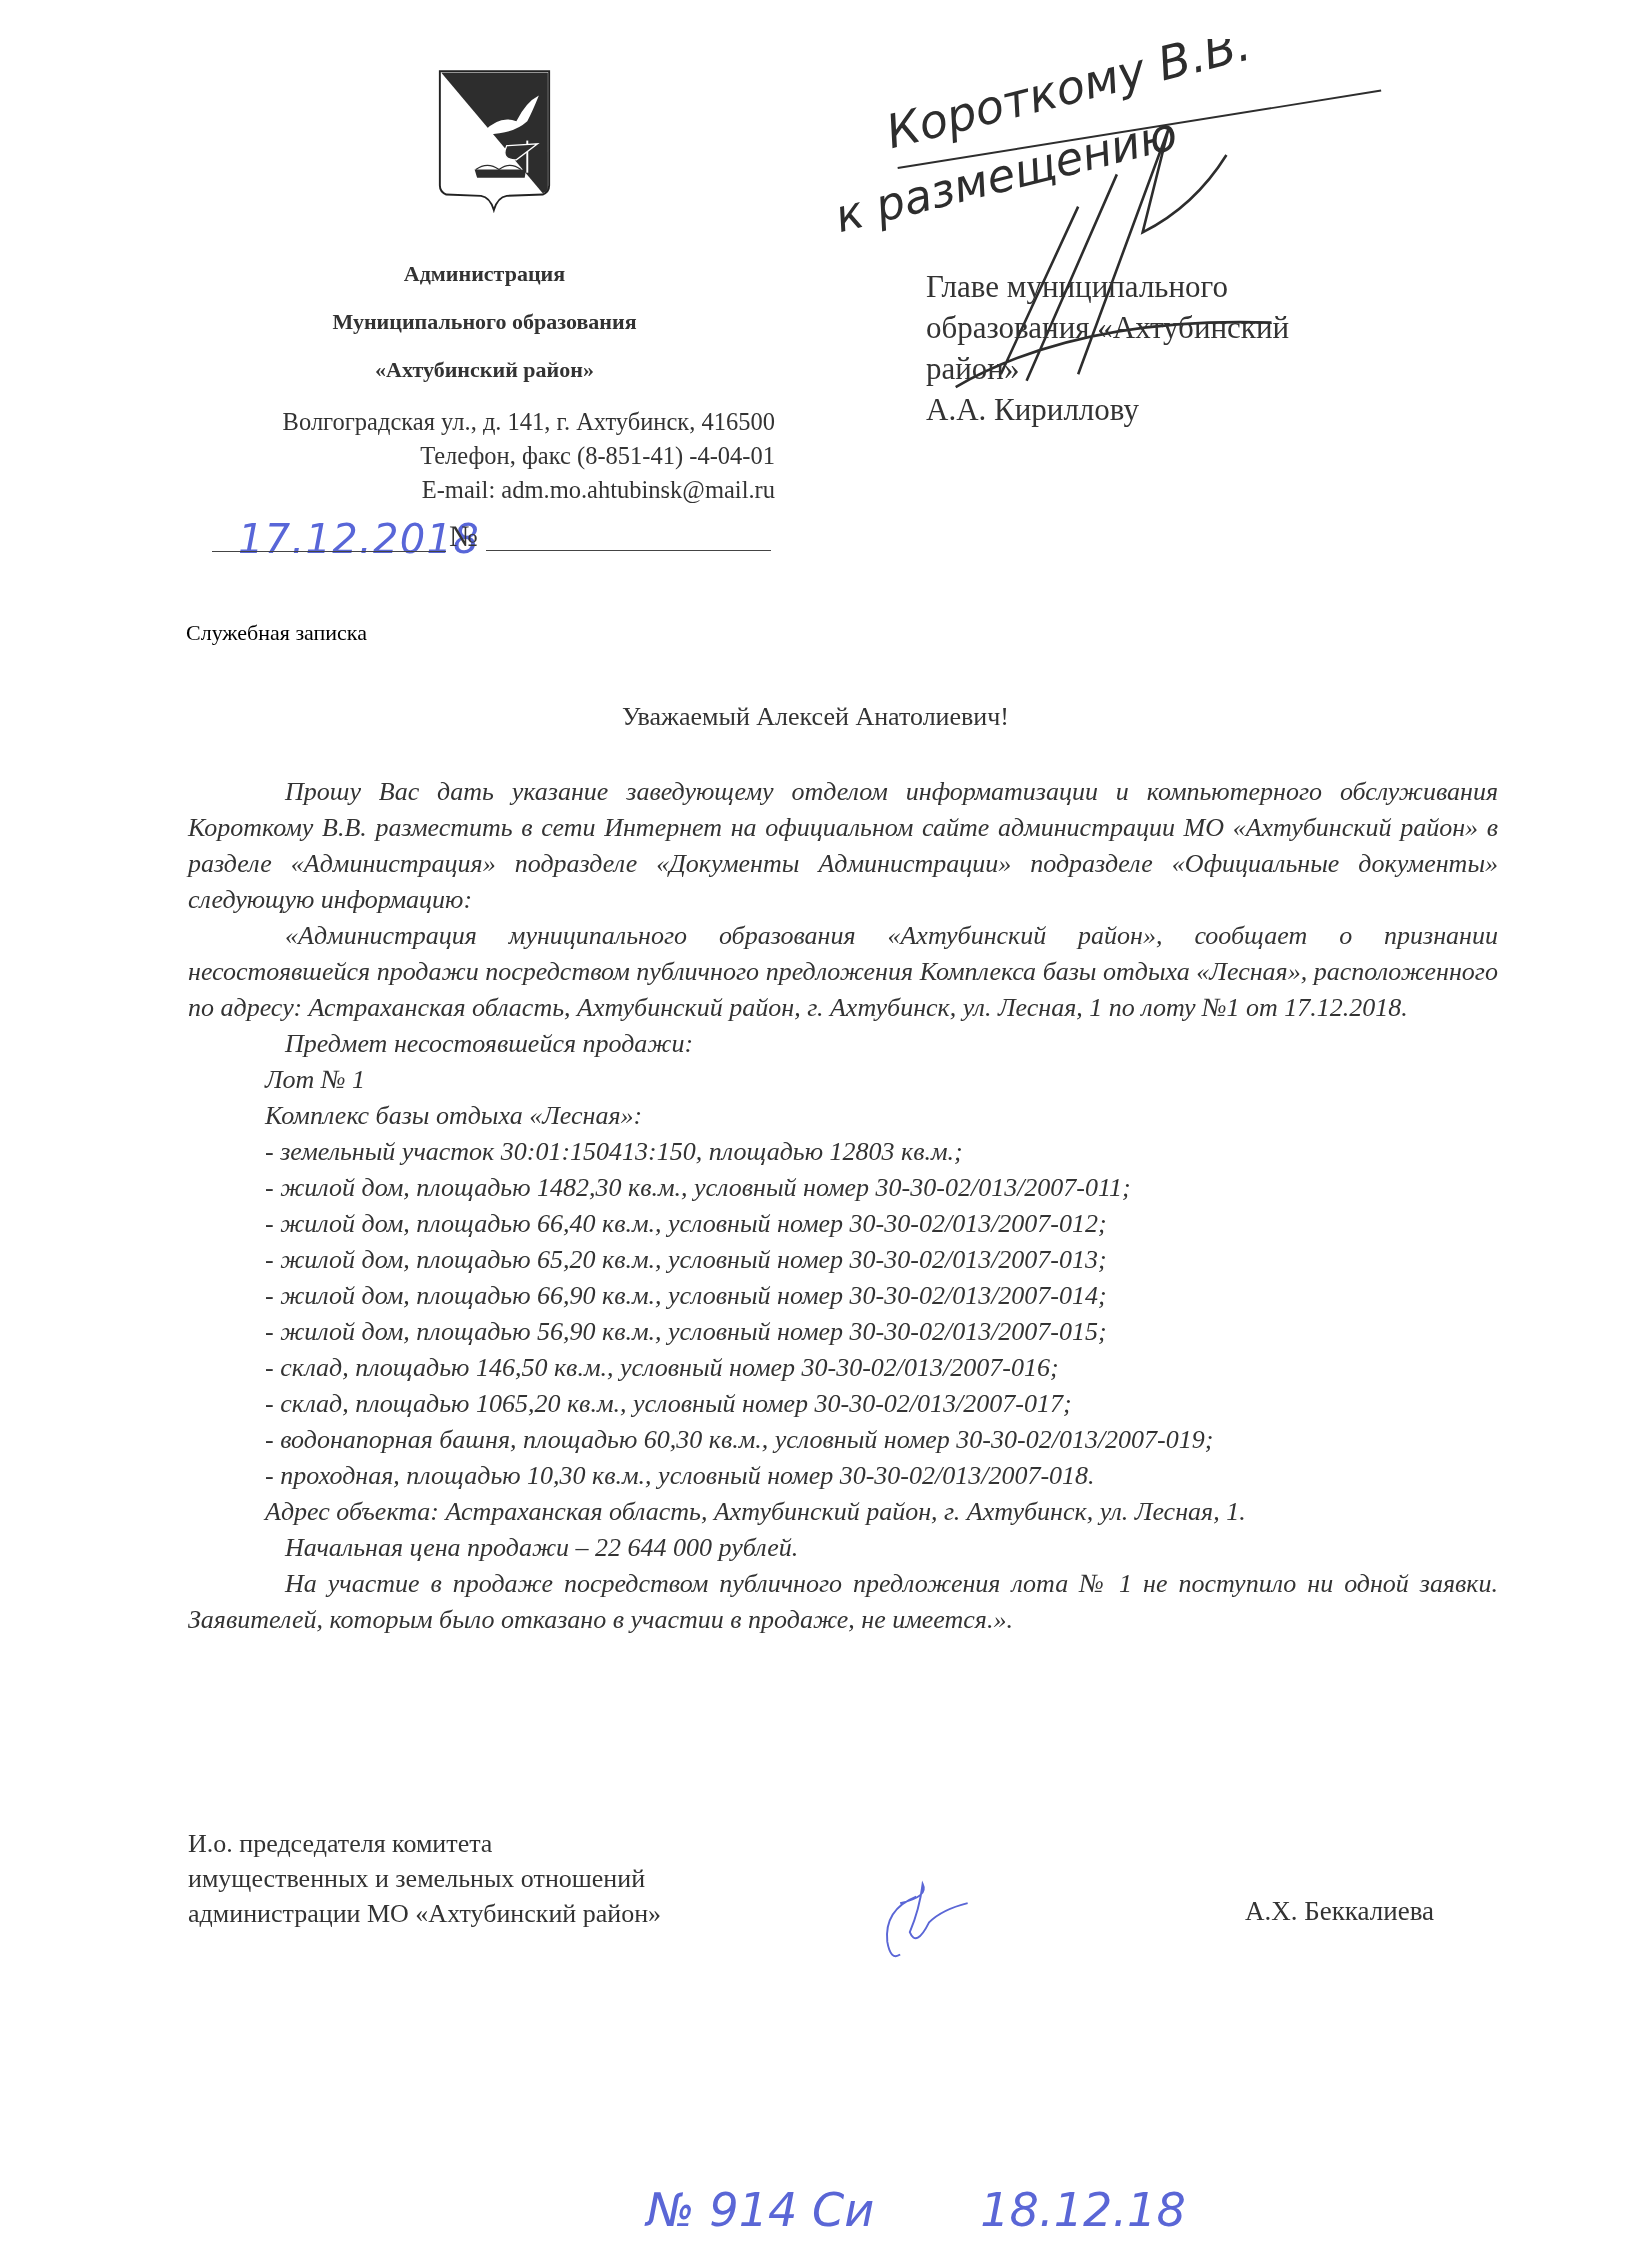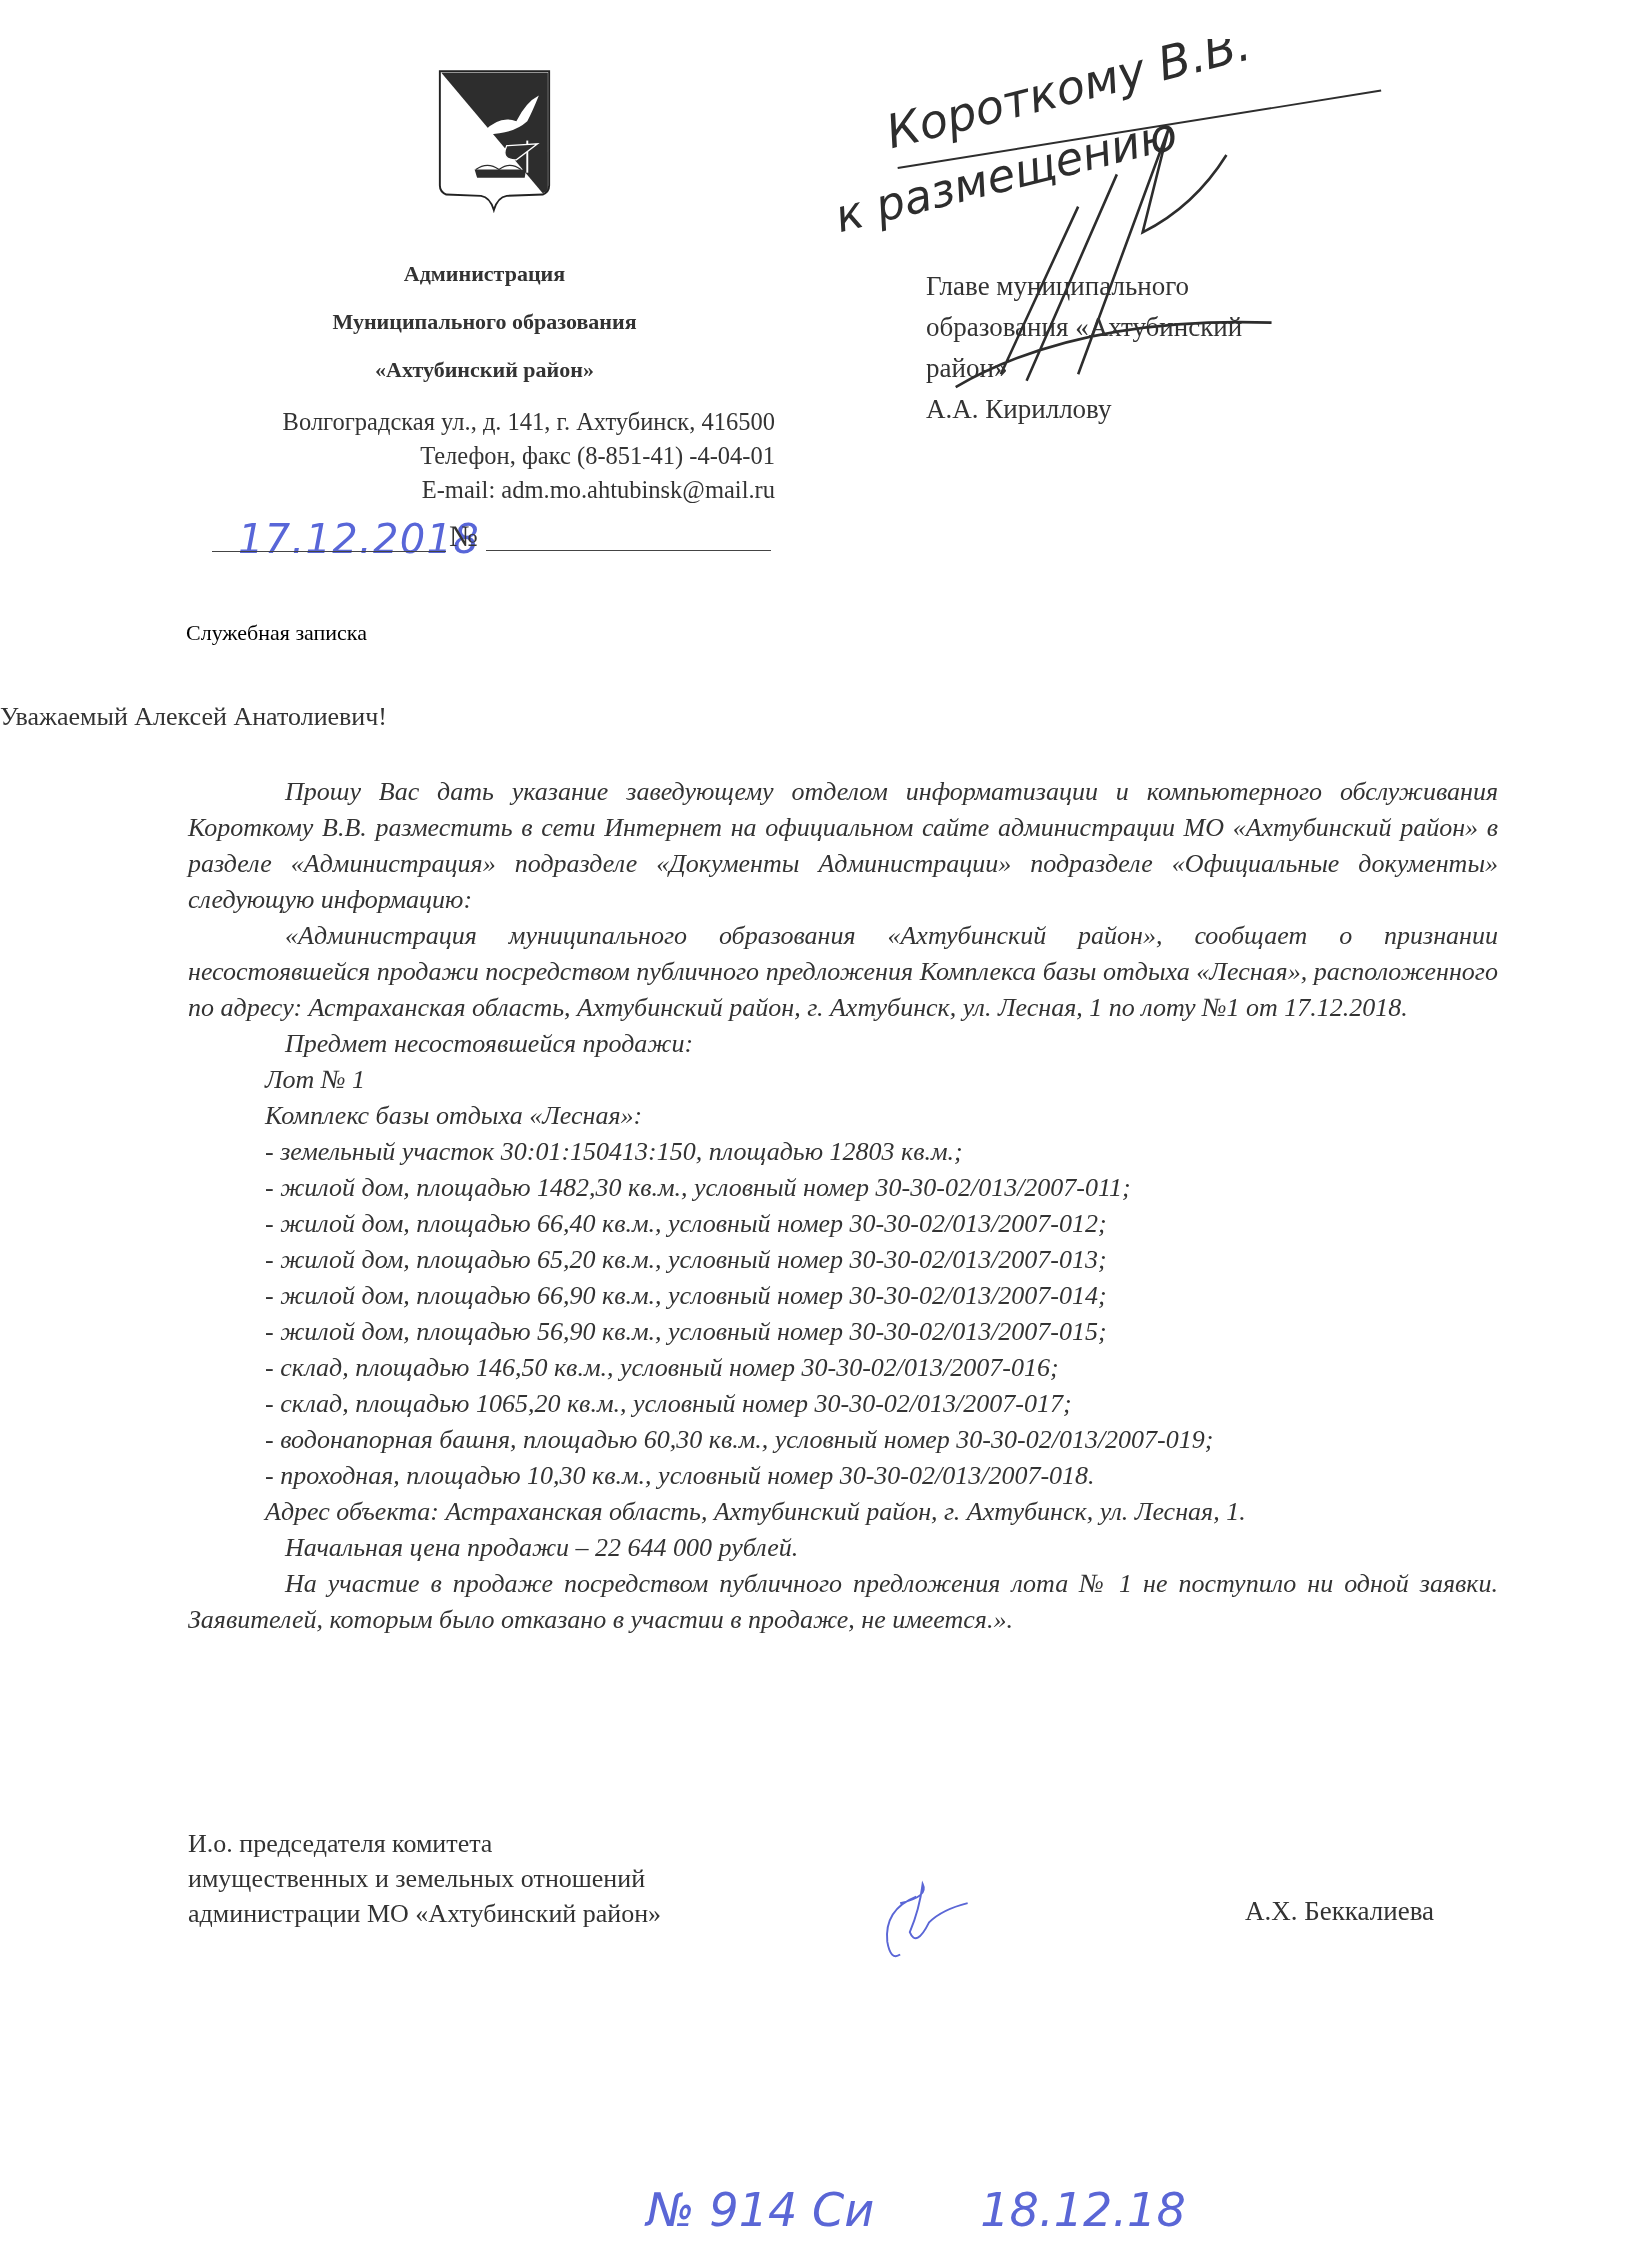--- a/index.html
+++ b/index.html
@@ -16,7 +16,7 @@
   .dateline .hand { position: absolute; left: 26px; top: 0px; font-family: "DejaVu Sans", sans-serif; font-style: italic;
                     color: #5866d8; font-size: 40px; letter-spacing: 1.3px; }
   .dateline .no { position: absolute; left: 237px; top: 2.6px; font-size: 30px; }
-  .addressee { left: 926px; top: 266px; font-size: 27px; line-height: 41px; color: #333; }
+  .addressee { left: 926px; top: 266px; font-size: 31px; line-height: 41px; color: #333; }
   .resolution { left: 807px; top: 39px; width: 581px; height: 361px; }
   .memo { left: 186px; top: 620px; font-size: 22px; color: #000000; }
   .greeting { left: 0; width: 1631px; top: 702px; font-size: 26px; color: #333; }

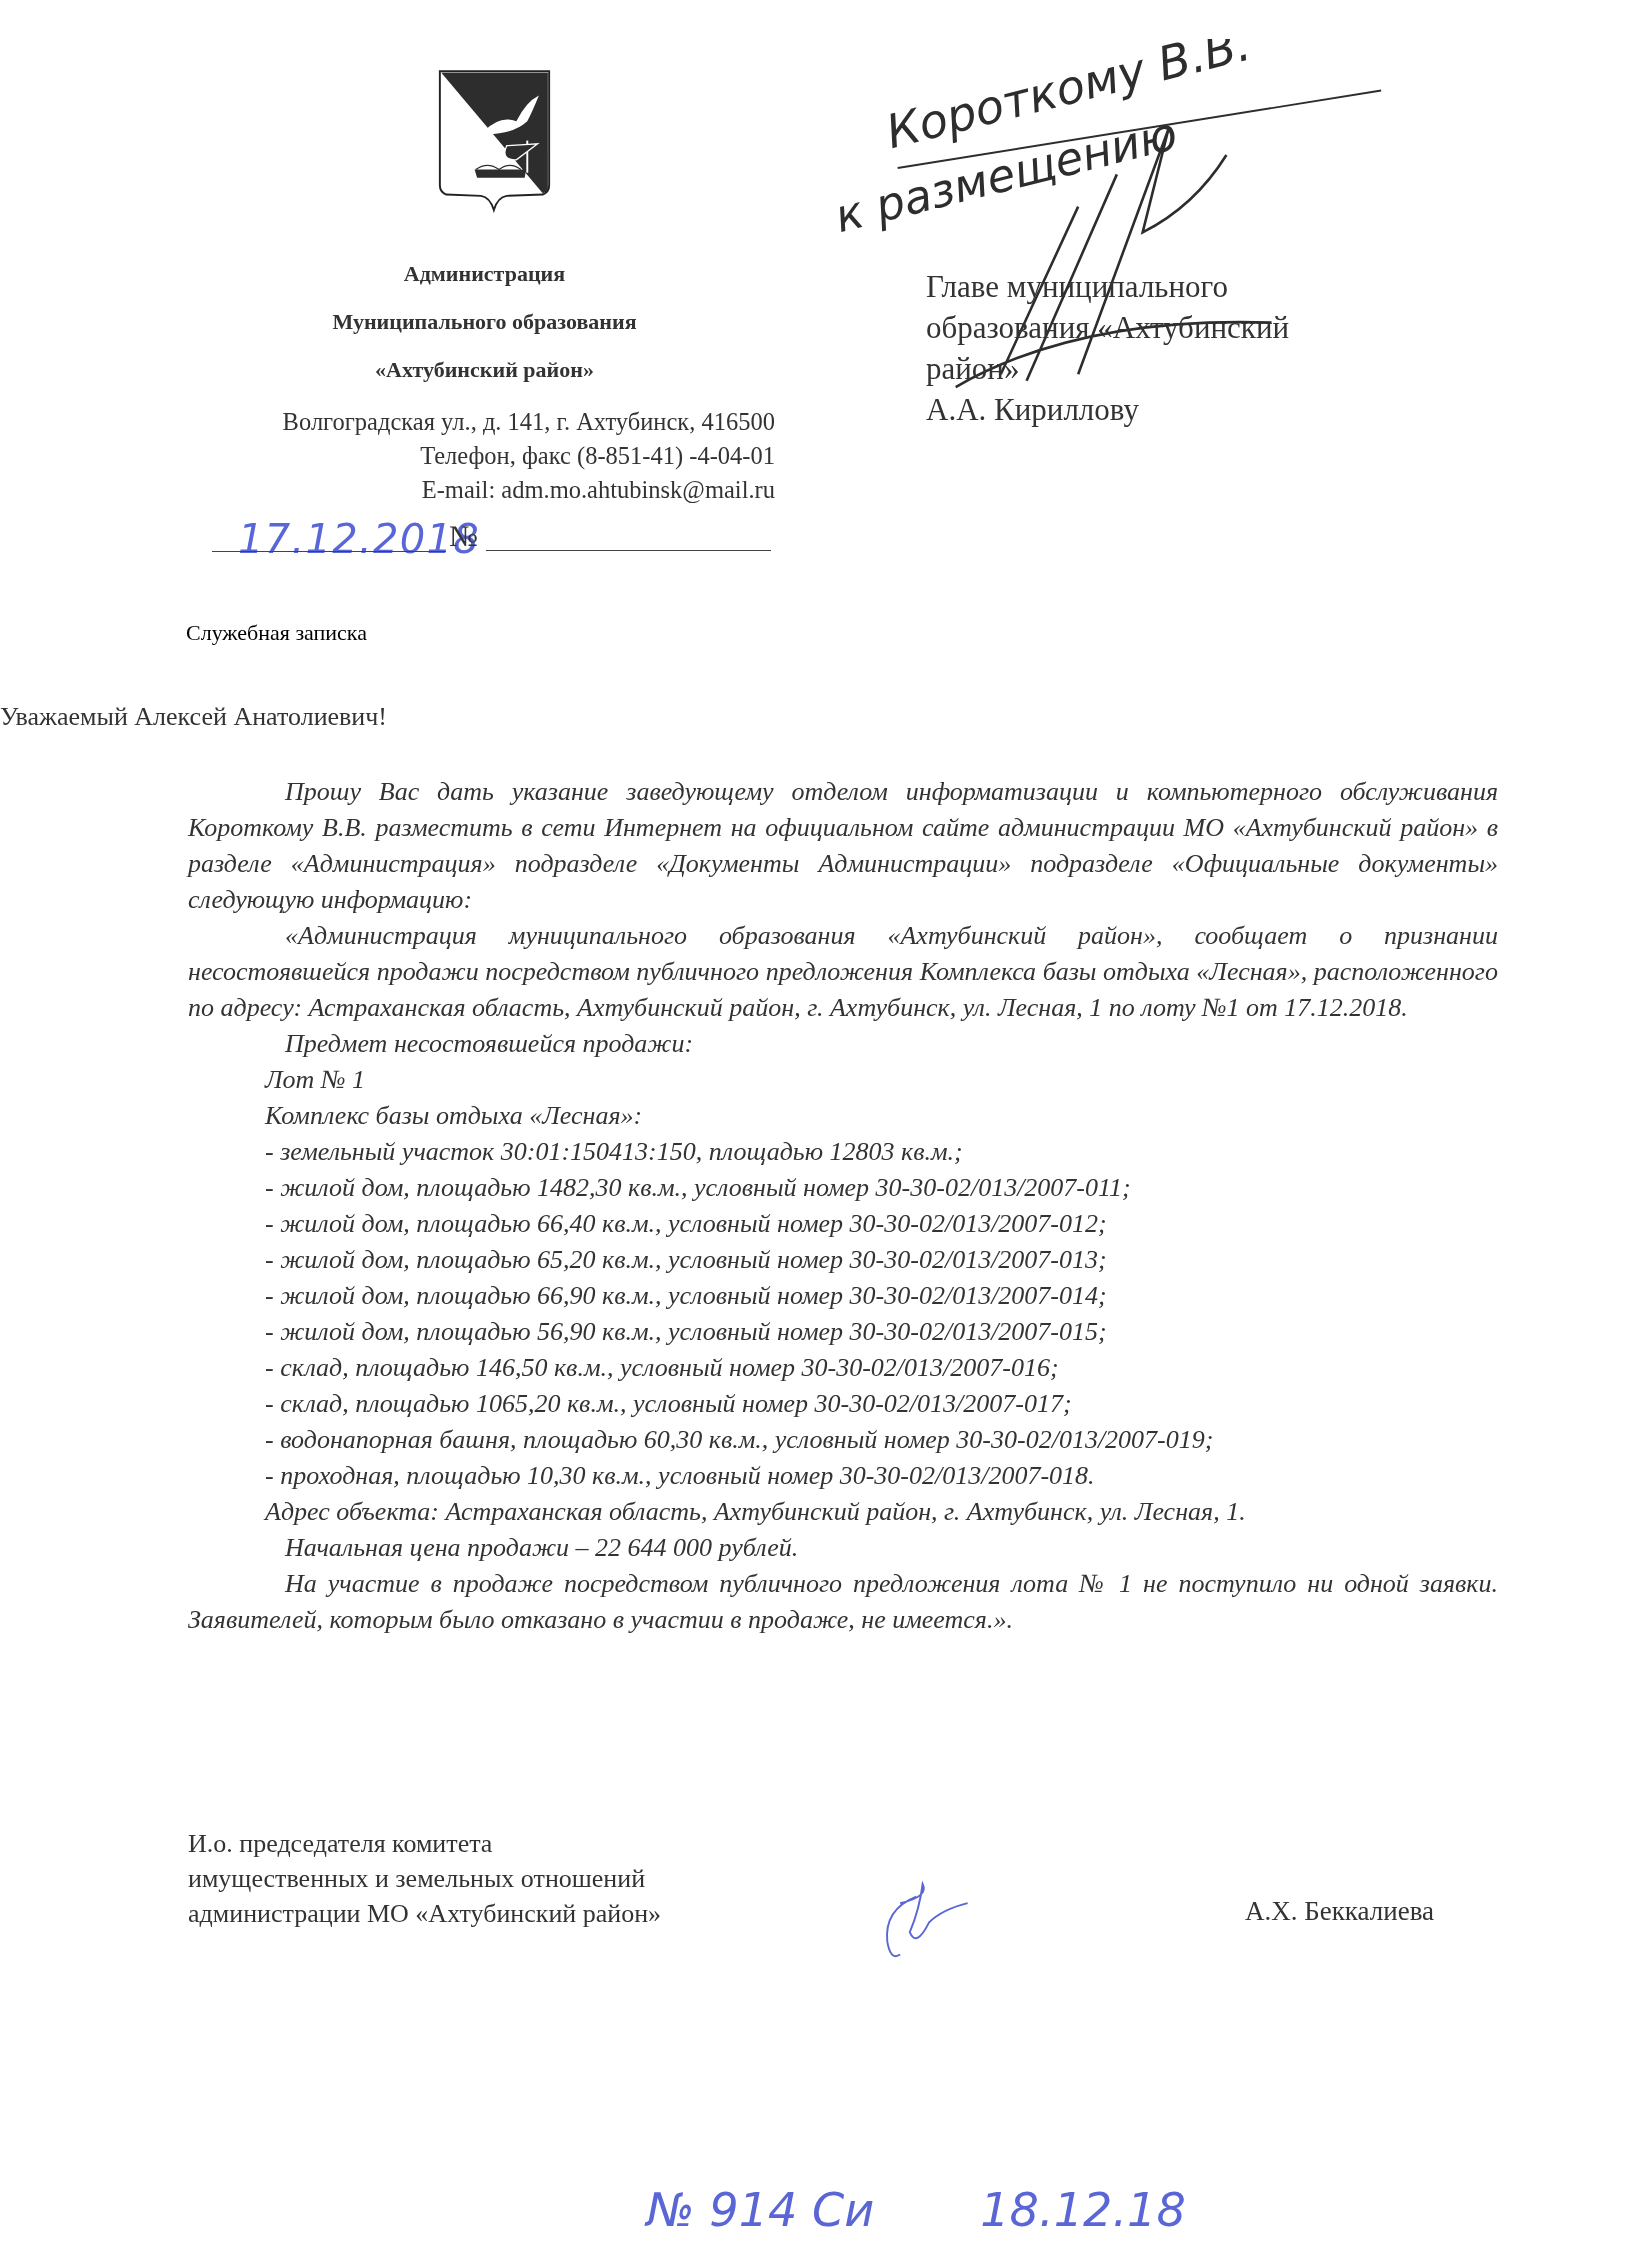--- a/index.html
+++ b/index.html
@@ -19,7 +19,7 @@
   .addressee { left: 926px; top: 266px; font-size: 31px; line-height: 41px; color: #333; }
   .resolution { left: 807px; top: 39px; width: 581px; height: 361px; }
   .memo { left: 186px; top: 620px; font-size: 22px; color: #000000; }
-  .greeting { left: 0; width: 1631px; top: 702px; font-size: 26px; color: #333; }
+  .greeting { left: 0; width: 1631px; text-align: center; top: 702px; font-size: 26px; color: #333; }
   .body { left: 188px; width: 1310px; top: 774px; font-size: 26px; line-height: 36px; color: #333; font-style: italic; }
   .body p { margin: 0; text-align: justify; text-align-last: left; }
   .body .ind { text-indent: 97px; }

